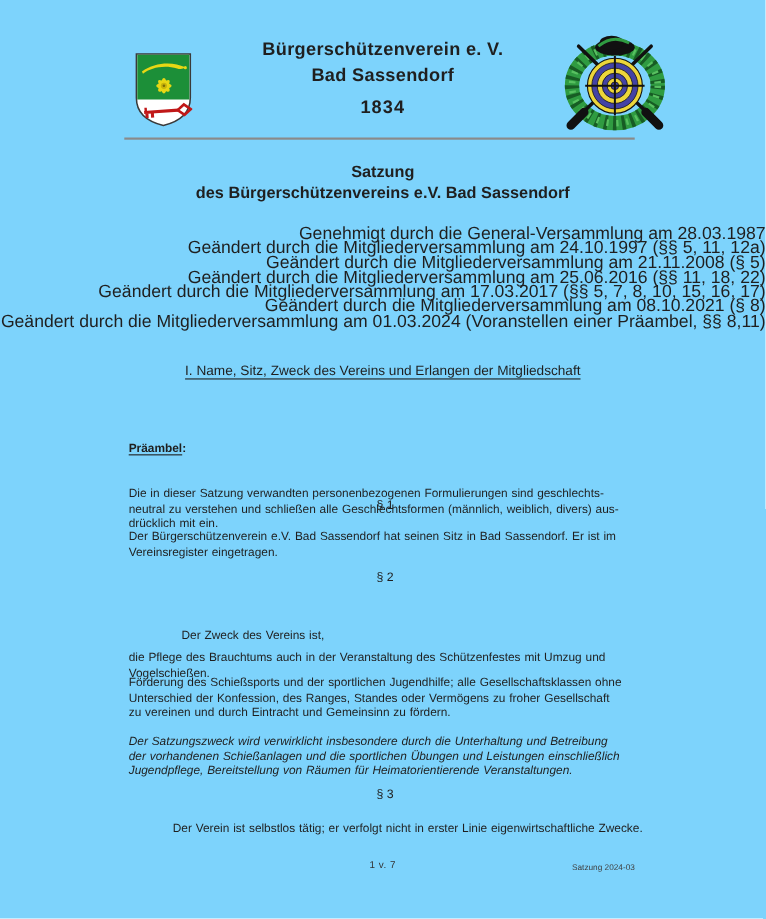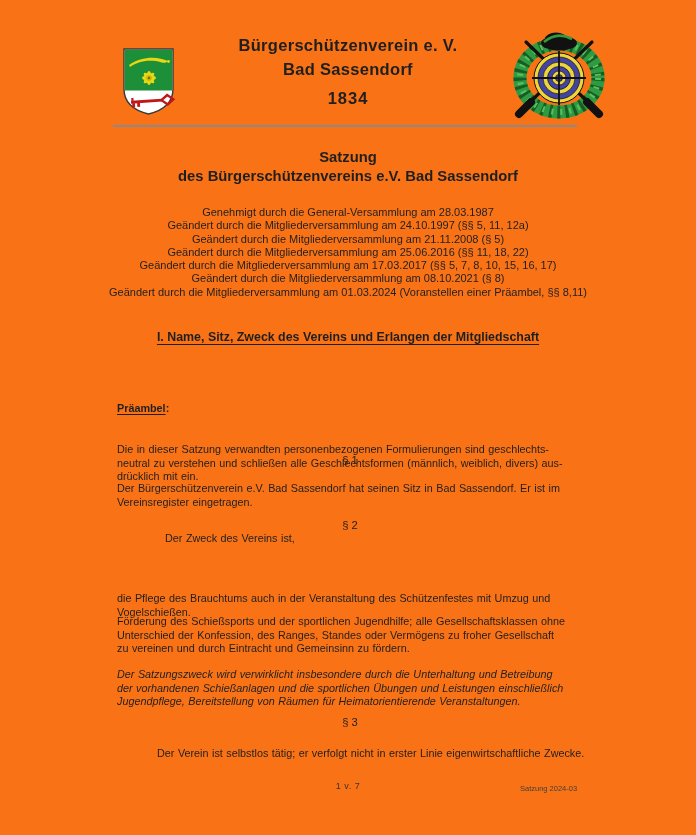--- a/index.html
+++ b/index.html
@@ -4,7 +4,7 @@
 <style>
   html,body { margin:0; padding:0; background:#ffffff; }
   .page {
-    position:relative; width:696px; height:835px; background:#f97316;
+    position:relative; width:696px; height:835px; background:#7dd3fc;
     font-family:"Liberation Sans", sans-serif; color:#1f1f1f; overflow:hidden;
   }
   .abs { position:absolute; }

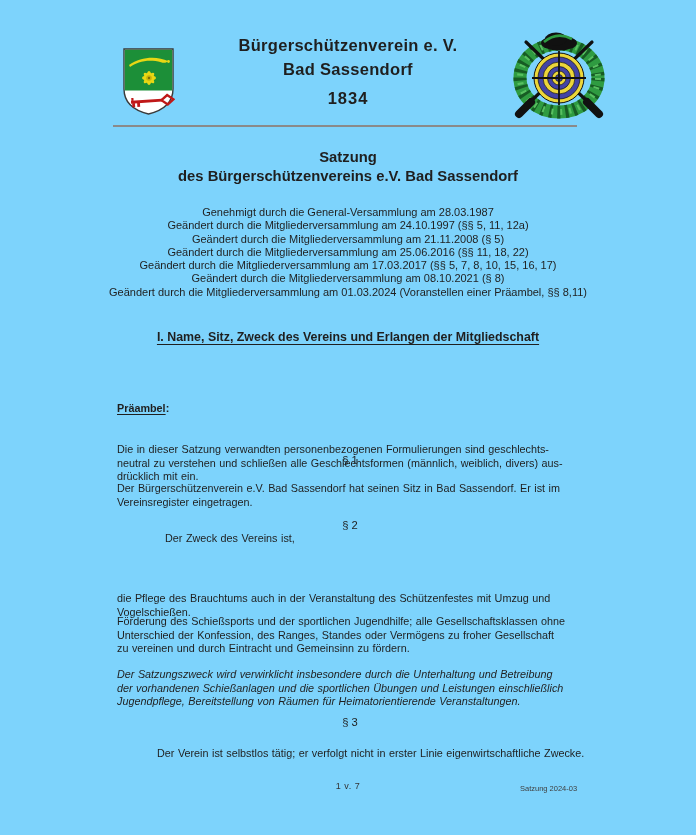--- a/index.html
+++ b/index.html
@@ -23,7 +23,7 @@
   .doc-title { top:148px; font-size:14.8px; line-height:18.5px; font-weight:bold; }
 
   
-  .amendments { top:206px; font-size:11px; line-height:13.3px; }
+  .amendments { top:206px; font-size:16px; line-height:13.3px;text-align:right; }
 
   
   .section-heading { top:330px; font-size:12.4px; font-weight:bold; text-decoration:underline; text-underline-offset:2.5px; }

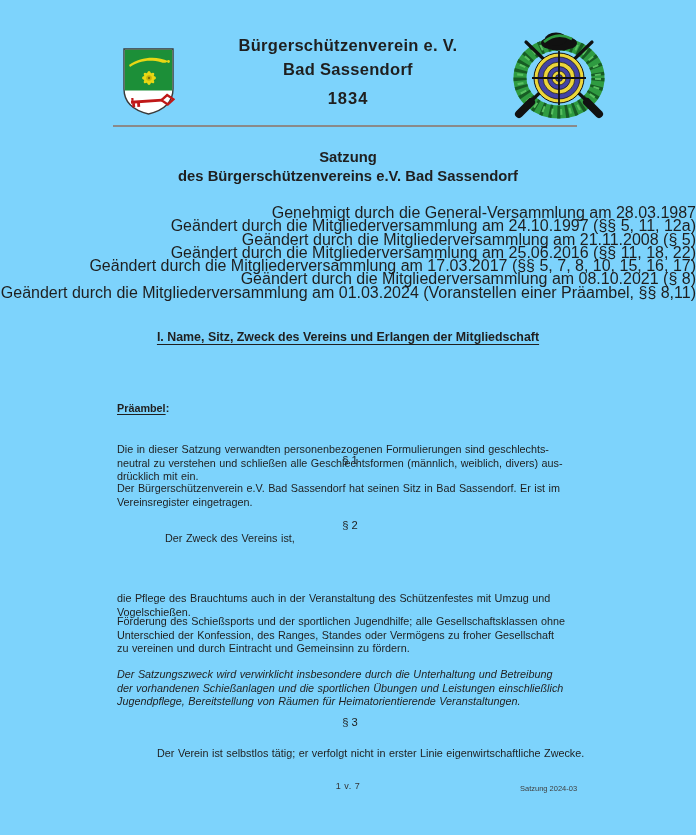--- a/index.html
+++ b/index.html
@@ -26,7 +26,7 @@
   .amendments { top:206px; font-size:16px; line-height:13.3px;text-align:right; }
 
   
-  .section-heading { top:330px; font-size:12.4px; font-weight:bold; text-decoration:underline; text-underline-offset:2.5px; }
+  .section-heading { top:330px; font-size:12.4px; font-weight:normal; text-decoration:underline; text-underline-offset:2.5px; }
 
   
   .para {

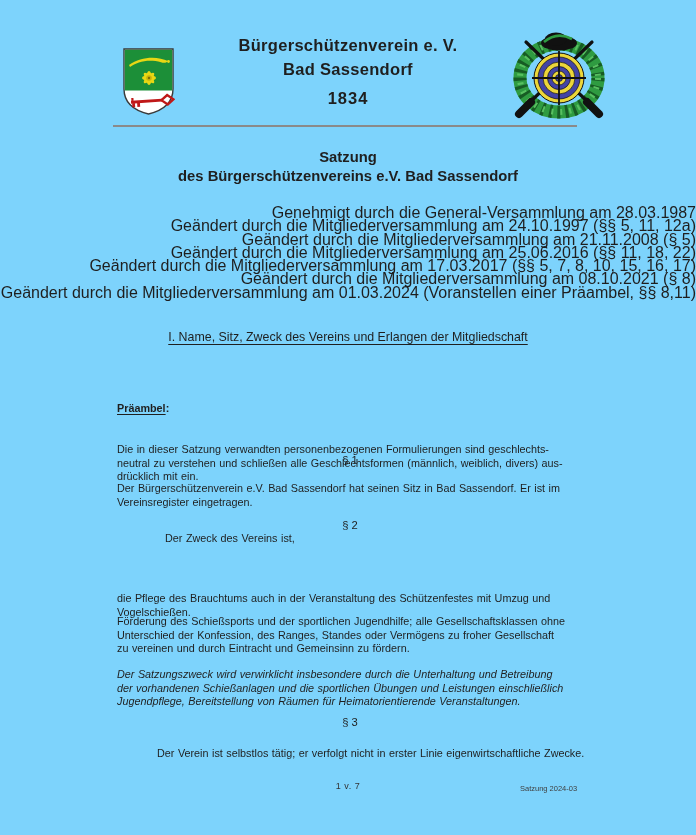--- a/index.html
+++ b/index.html
@@ -37,7 +37,7 @@
 
   .p-preamble { top:375px; }
   .l-s1 { top:454px; }  .p-s1   { top:482px; }
-  .l-s2 { top:519px; }  .p-s2a  { top:532px;padding-left:48px; } .p-s2b { top:575px;margin-top:17px; }
+  .l-s2 { top:519px; }  .p-s2a  { top:572px;padding-left:48px; } .p-s2b { top:575px;margin-top:17px; }
                         .p-s2c  { top:615px; } .p-s2d { top:668px;font-style:italic; }
   .l-s3 { top:716px; }  .p-s3   { top:747px;padding-left:40px; }
 

